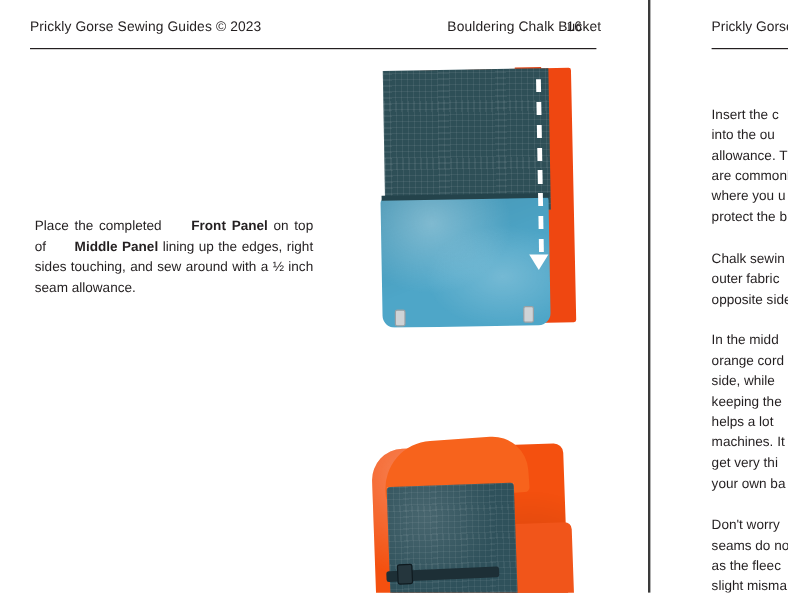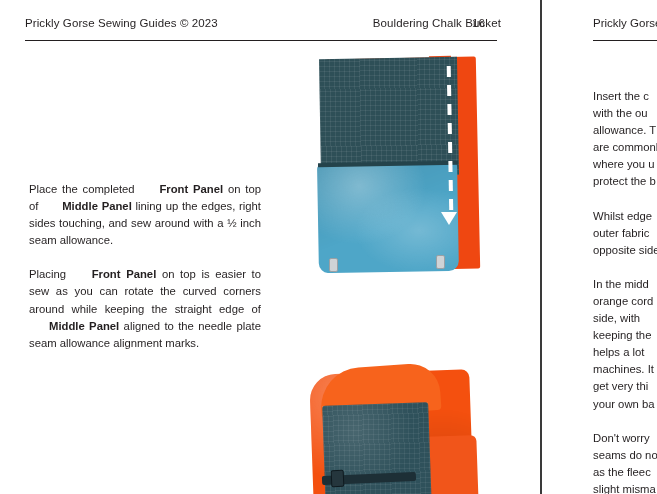--- a/index.html
+++ b/index.html
@@ -357,7 +357,7 @@
     <div class="r-text">
       <p>
         <span>Insert the c</span><br>
-        <span>with the ou</span><br>
+        <span>into the ou</span><br>
         <span>allowance. T</span><br>
         <span>are commonl</span><br>
         <span>where you u</span><br>

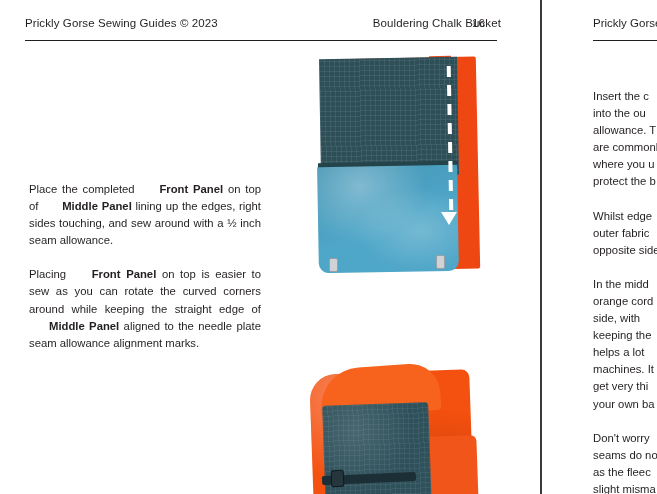--- a/index.html
+++ b/index.html
@@ -364,7 +364,7 @@
         <span>protect the b</span>
       </p>
       <p>
-        <span>Whilst edge</span><br>
+        <span>Chalk sewin</span><br>
         <span>outer fabric</span><br>
         <span>opposite side</span>
       </p>

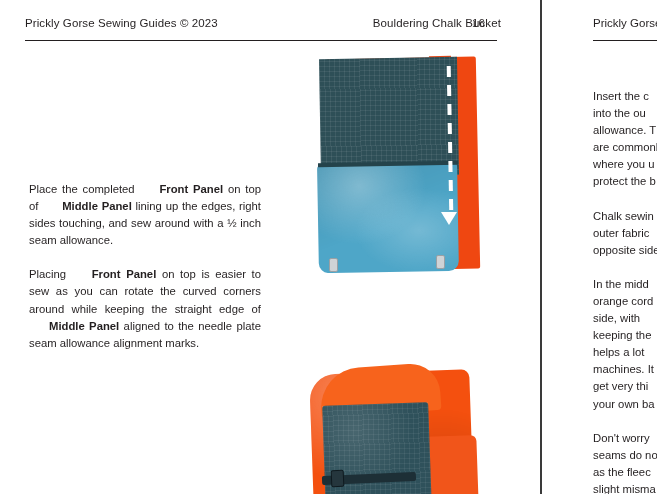--- a/index.html
+++ b/index.html
@@ -316,9 +316,6 @@
     <div class="text-col">
       <p>
         <span>Place the completed </span><b>Front Panel</b><span> on top of </span><b>Middle Panel</b><span> lining up the edges, right sides touching, and sew around with a ½ inch seam allowance.</span>
-      </p>
-      <p>
-        <span>Placing </span><b>Front Panel</b><span> on top is easier to sew as you can rotate the curved corners around while keeping the straight edge of </span><b>Middle Panel</b><span> aligned to the needle plate seam allowance alignment marks.</span>
       </p>
     </div>
 

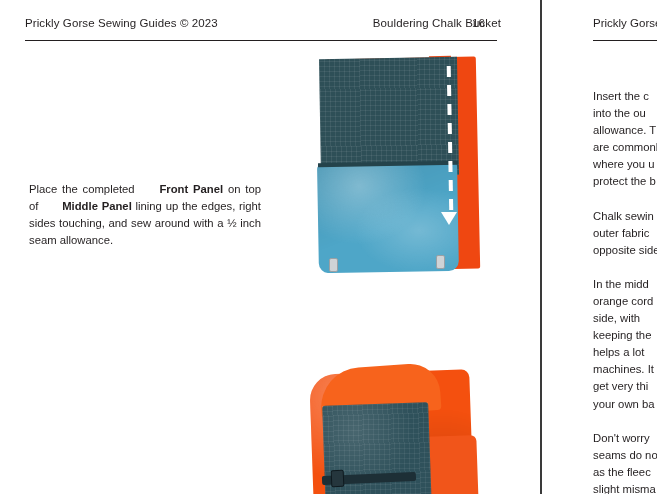--- a/index.html
+++ b/index.html
@@ -368,7 +368,7 @@
       <p>
         <span>In the midd</span><br>
         <span>orange cord</span><br>
-        <span>side, with</span><br>
+        <span>side, while</span><br>
         <span>keeping the</span><br>
         <span>helps a lot</span><br>
         <span>machines. It</span><br>

